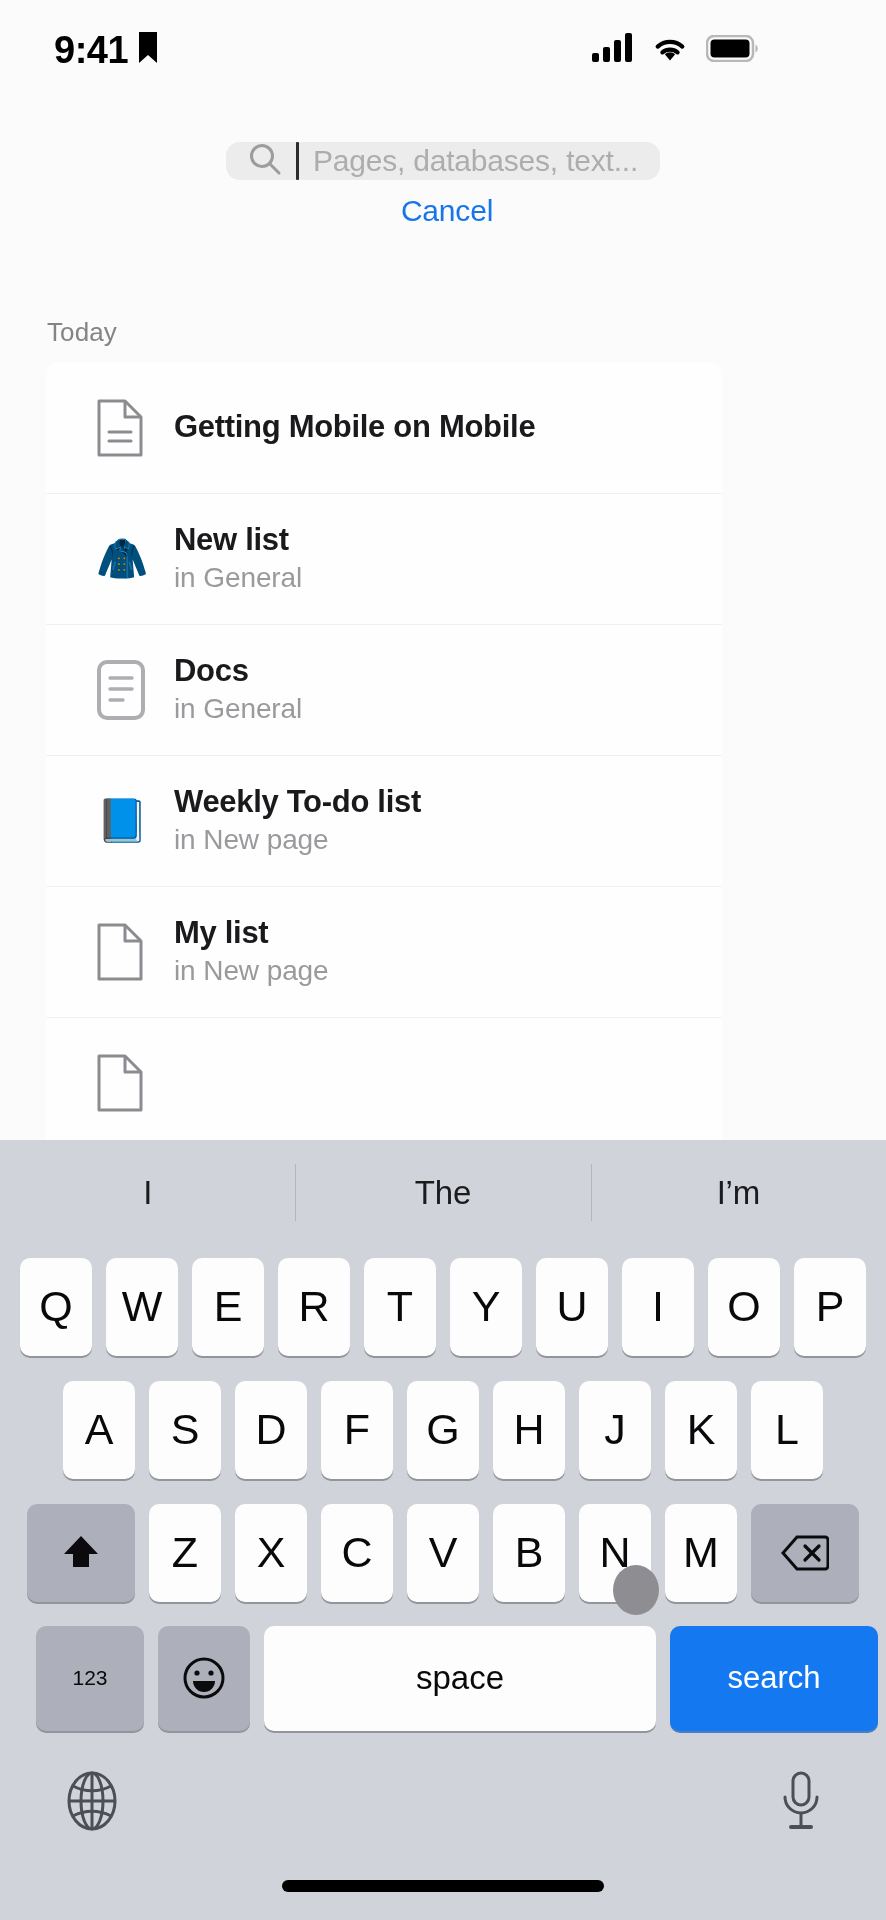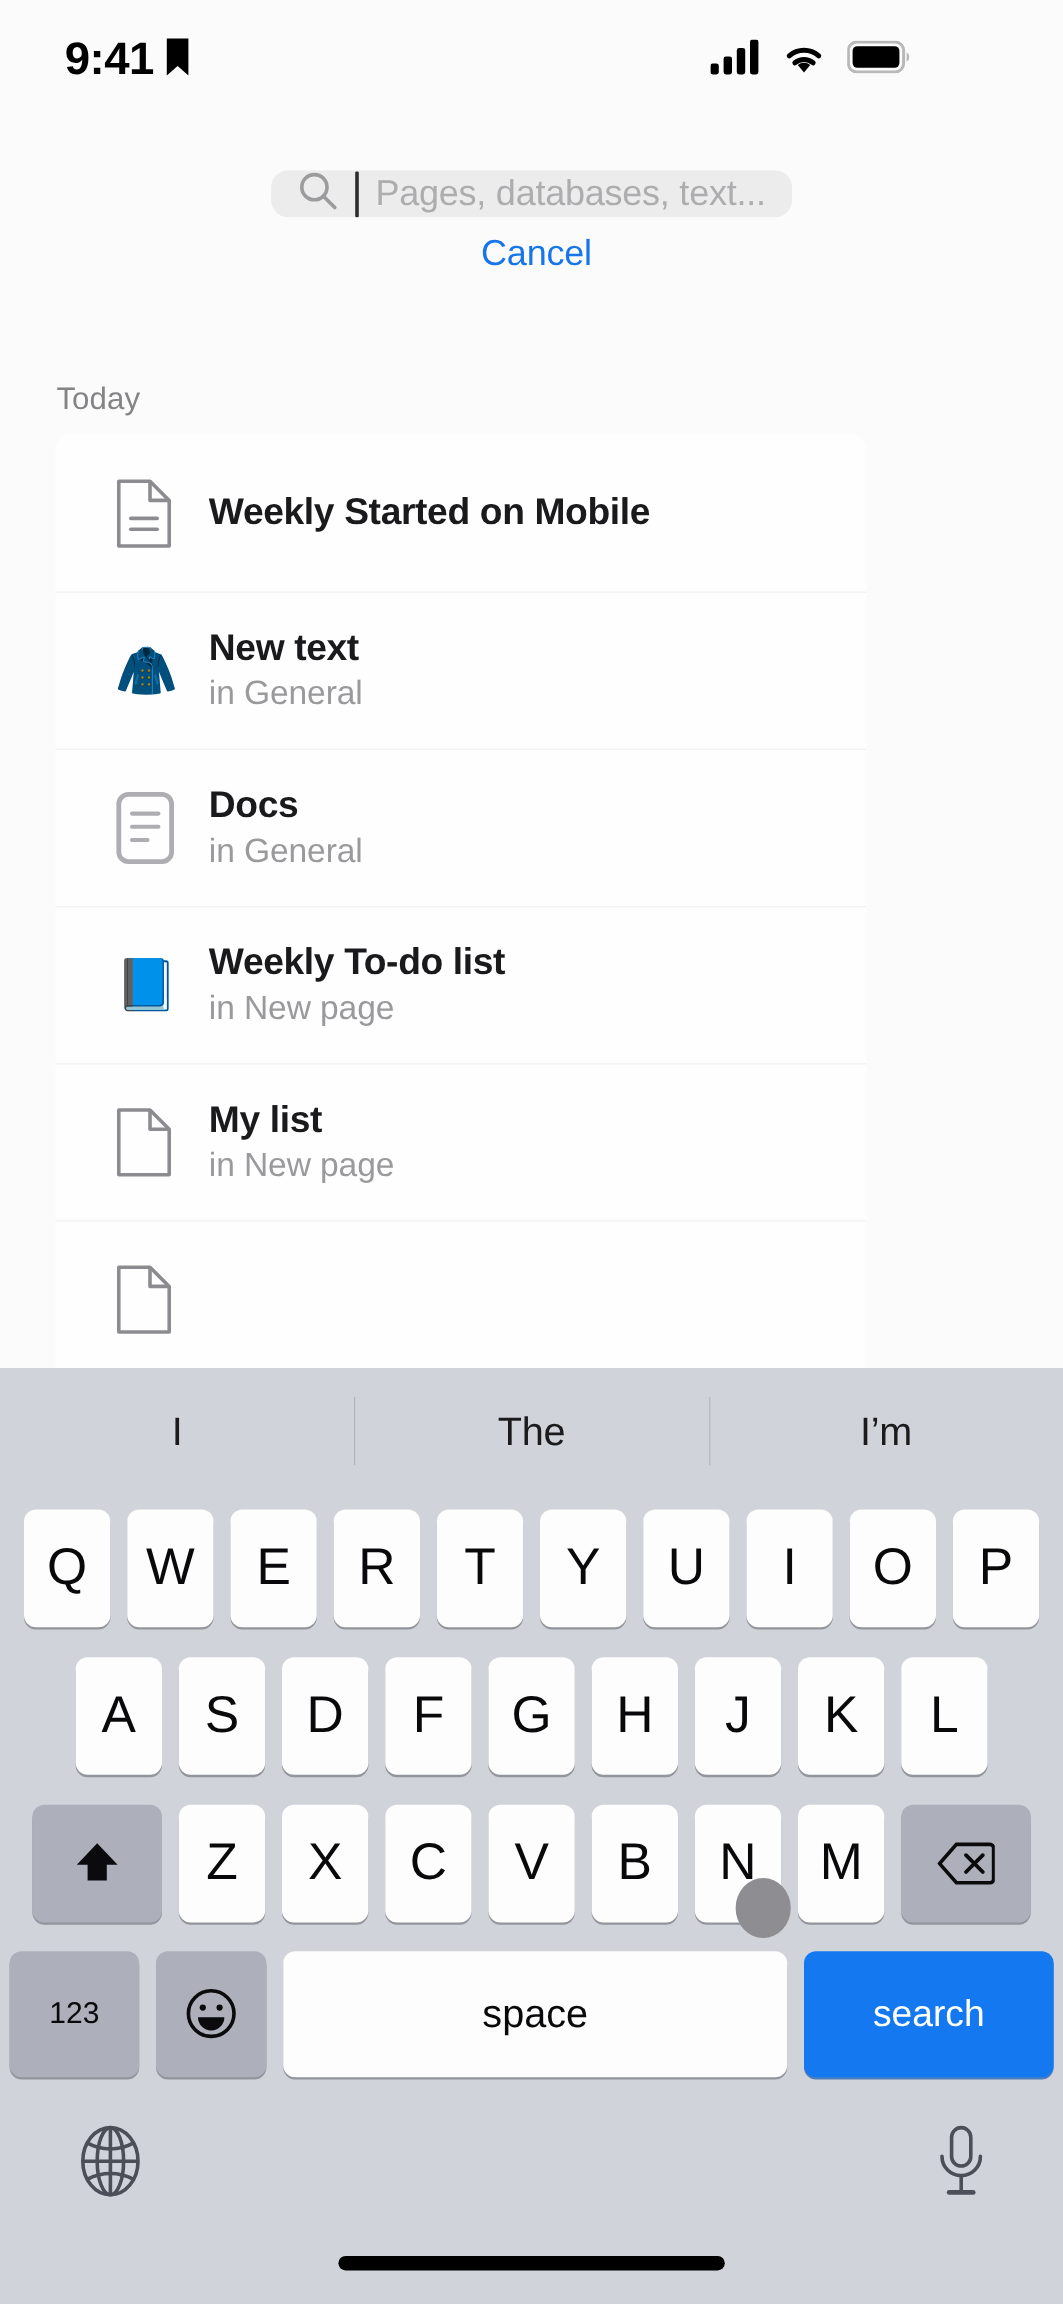--- a/index.html
+++ b/index.html
@@ -200,7 +200,7 @@
           </svg>
         </div>
         <div class="row-text">
-          <div class="row-title">Weekly Started on Mobile</div>
+          <div class="row-title">Getting Mobile on Mobile</div>
         </div>
       </div>
       <div class="result-row">

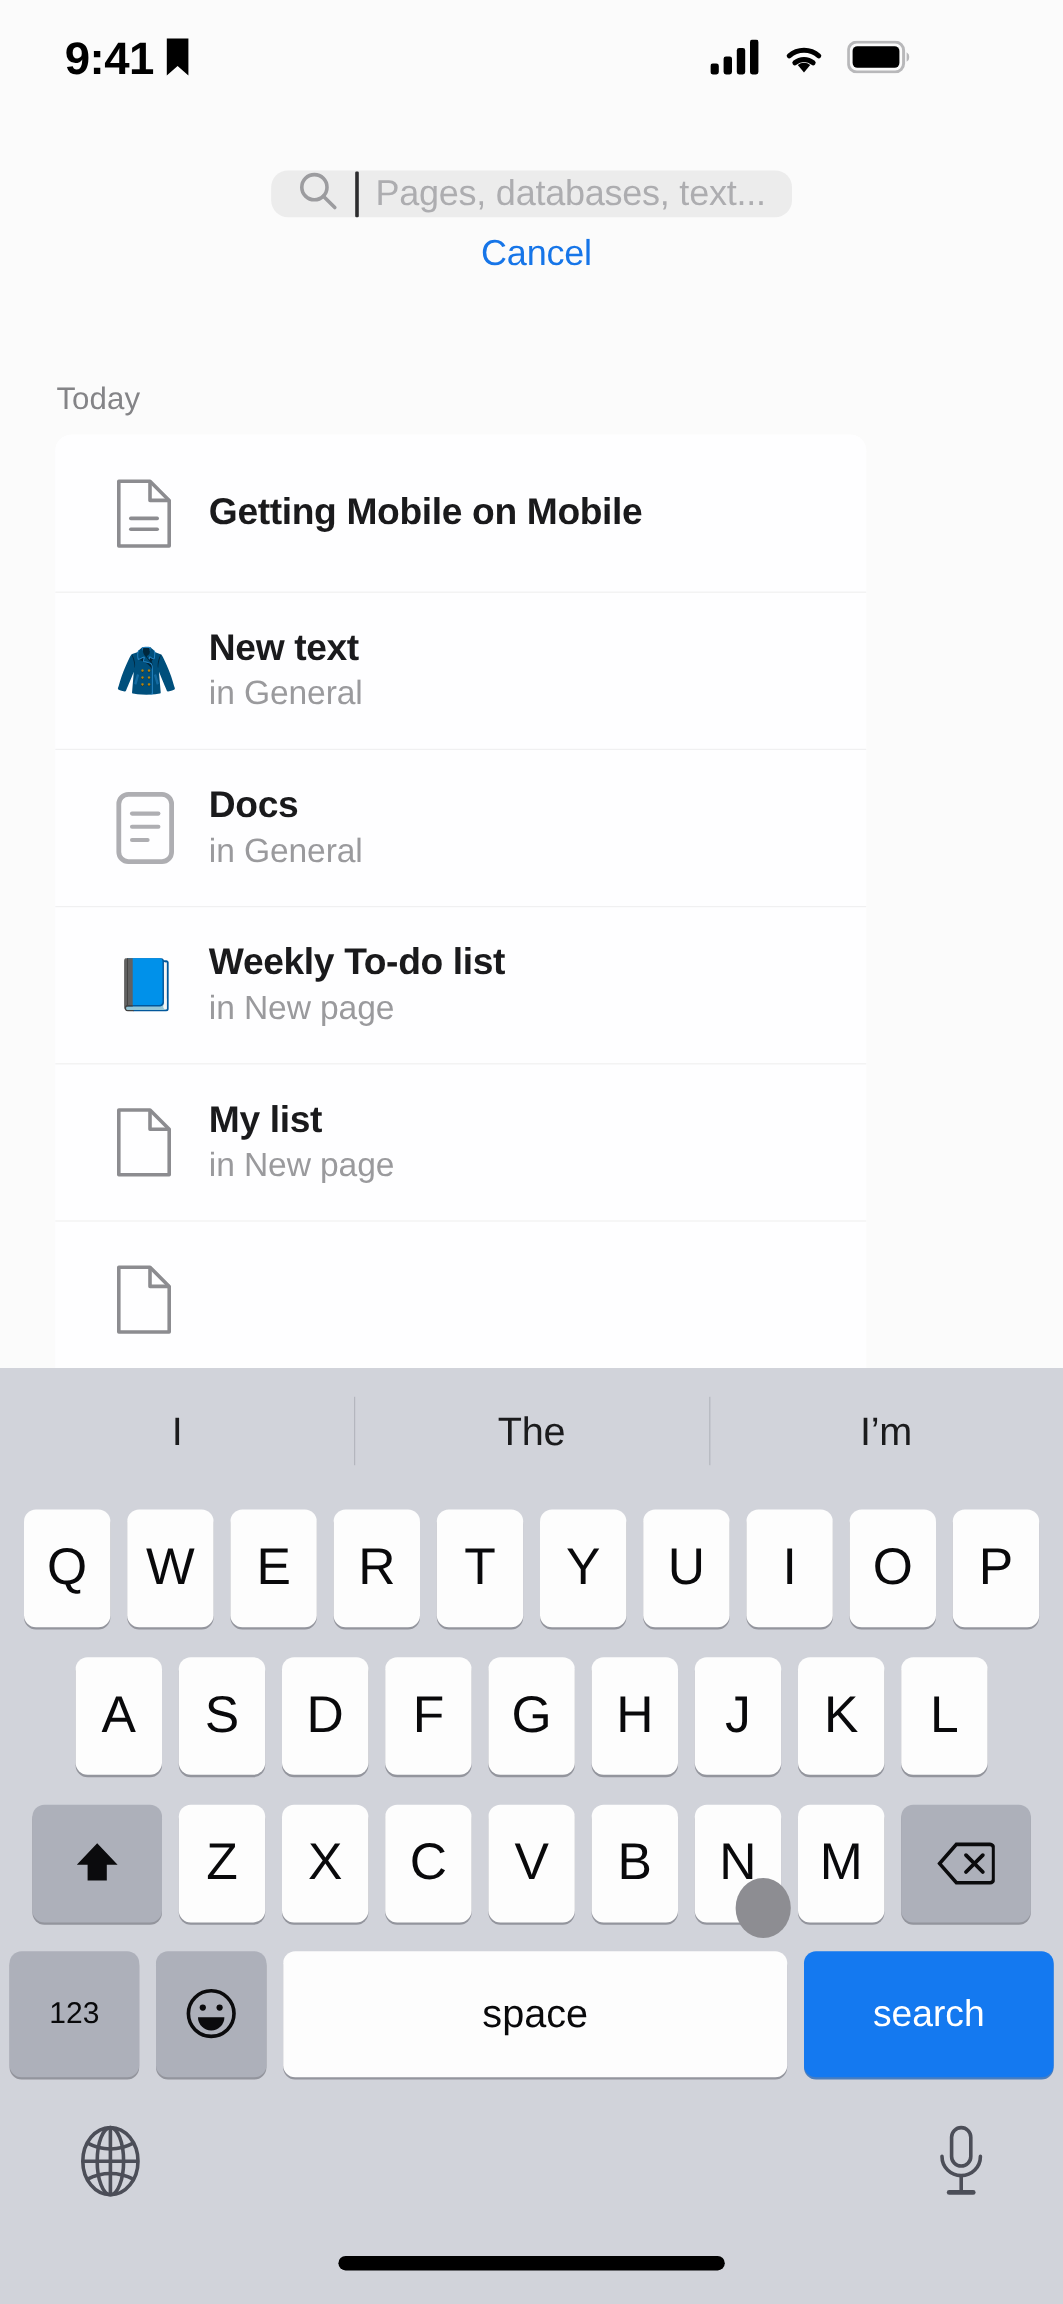--- a/index.html
+++ b/index.html
@@ -208,7 +208,7 @@
           <span class="emoji-icon">🧥</span>
         </div>
         <div class="row-text">
-          <div class="row-title">New text</div>
+          <div class="row-title">New list</div>
           <div class="row-sub">in General</div>
         </div>
       </div>

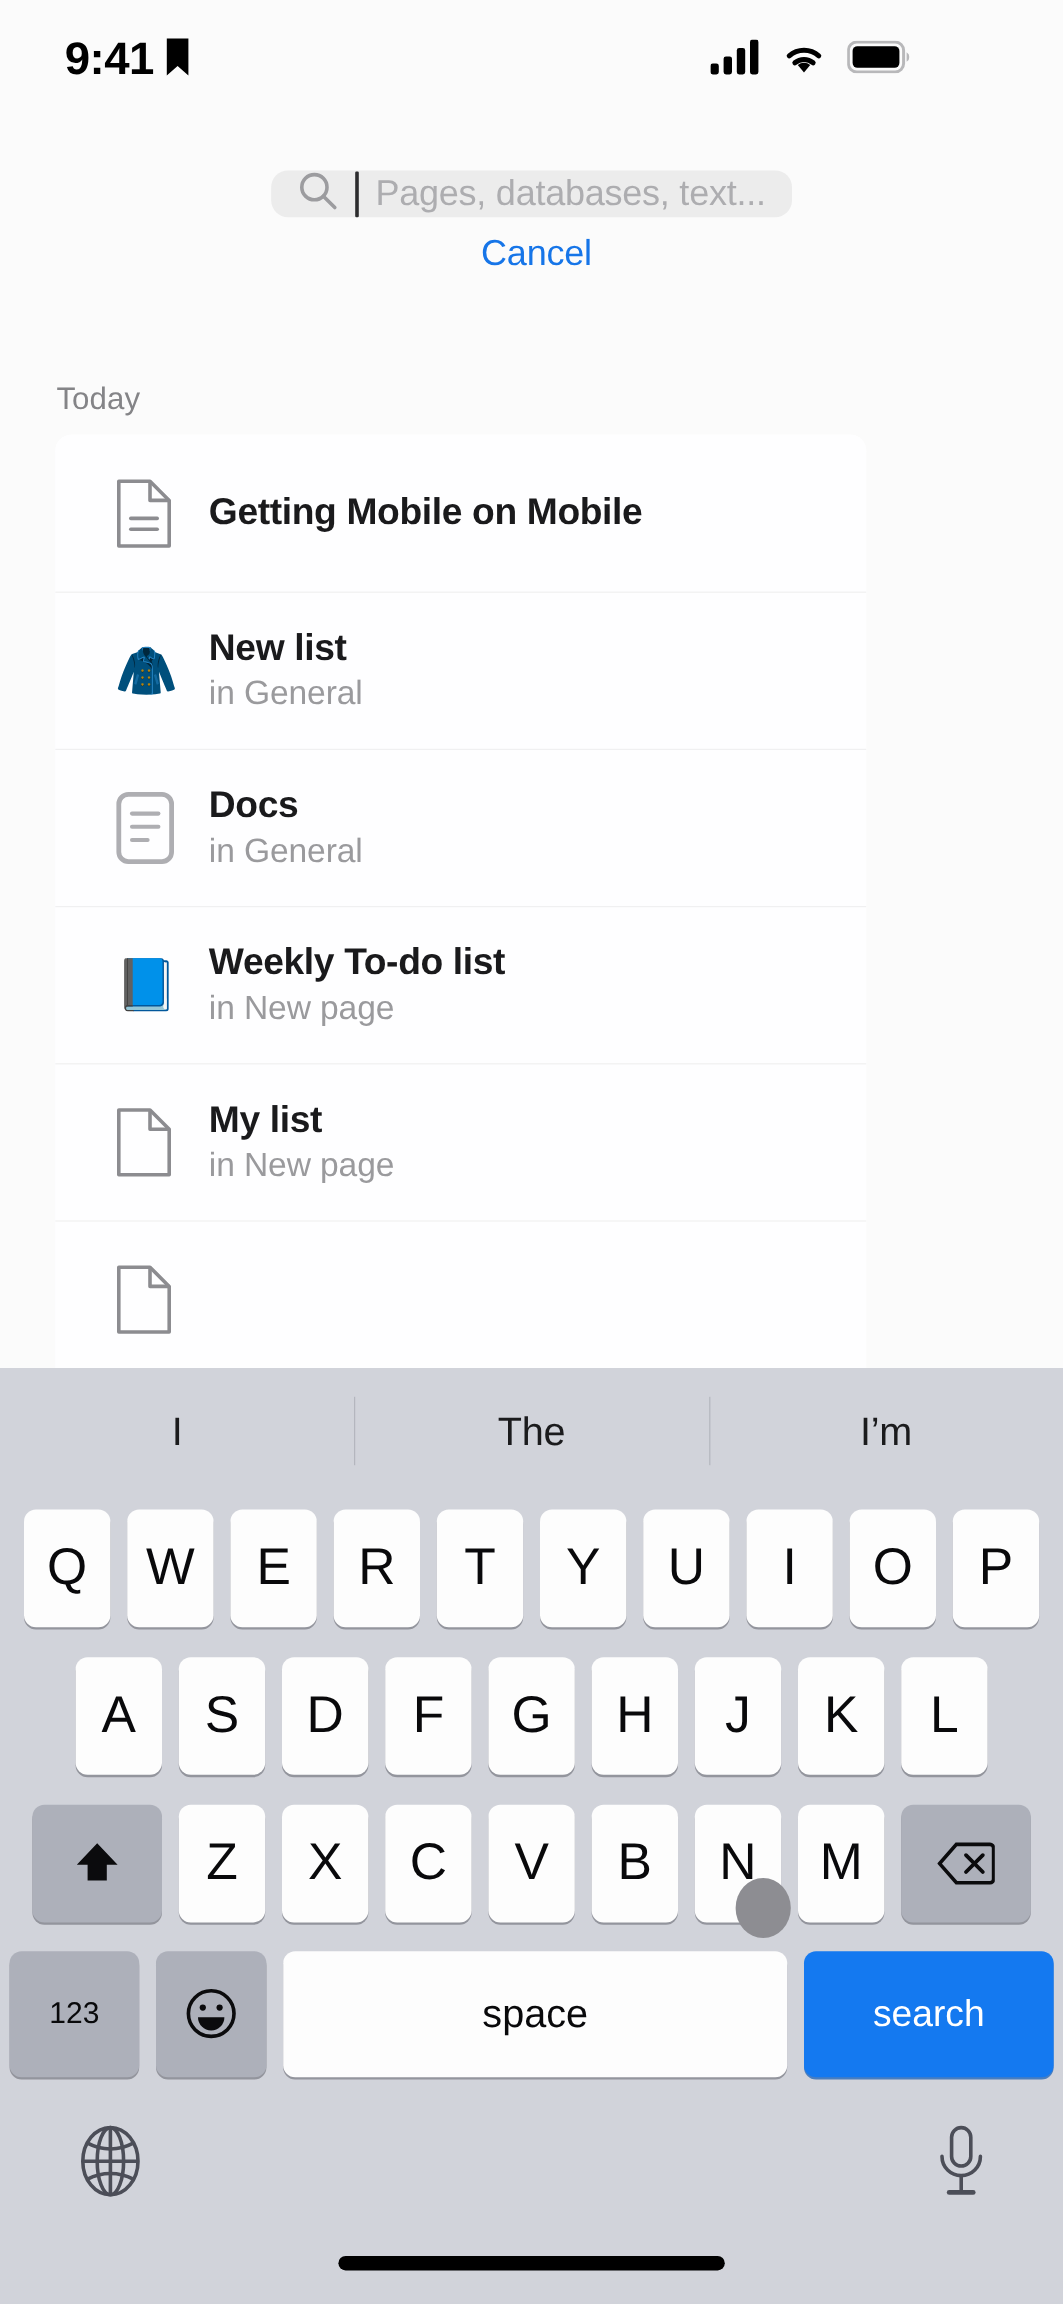--- a/index.html
+++ b/index.html
@@ -110,7 +110,7 @@
   }
   .kb-row-4 { height:128px; gap:14px; padding:0 8px; }
   .key-num {
-    width:108px; background:#adb0ba; font-size:25px; height:105px;
+    width:108px; background:#adb0ba; font-size:21px; height:105px;margin-left:28px;
   }
   .key-emoji { width:92px; background:#adb0ba; height:105px; }
   .key-space {

